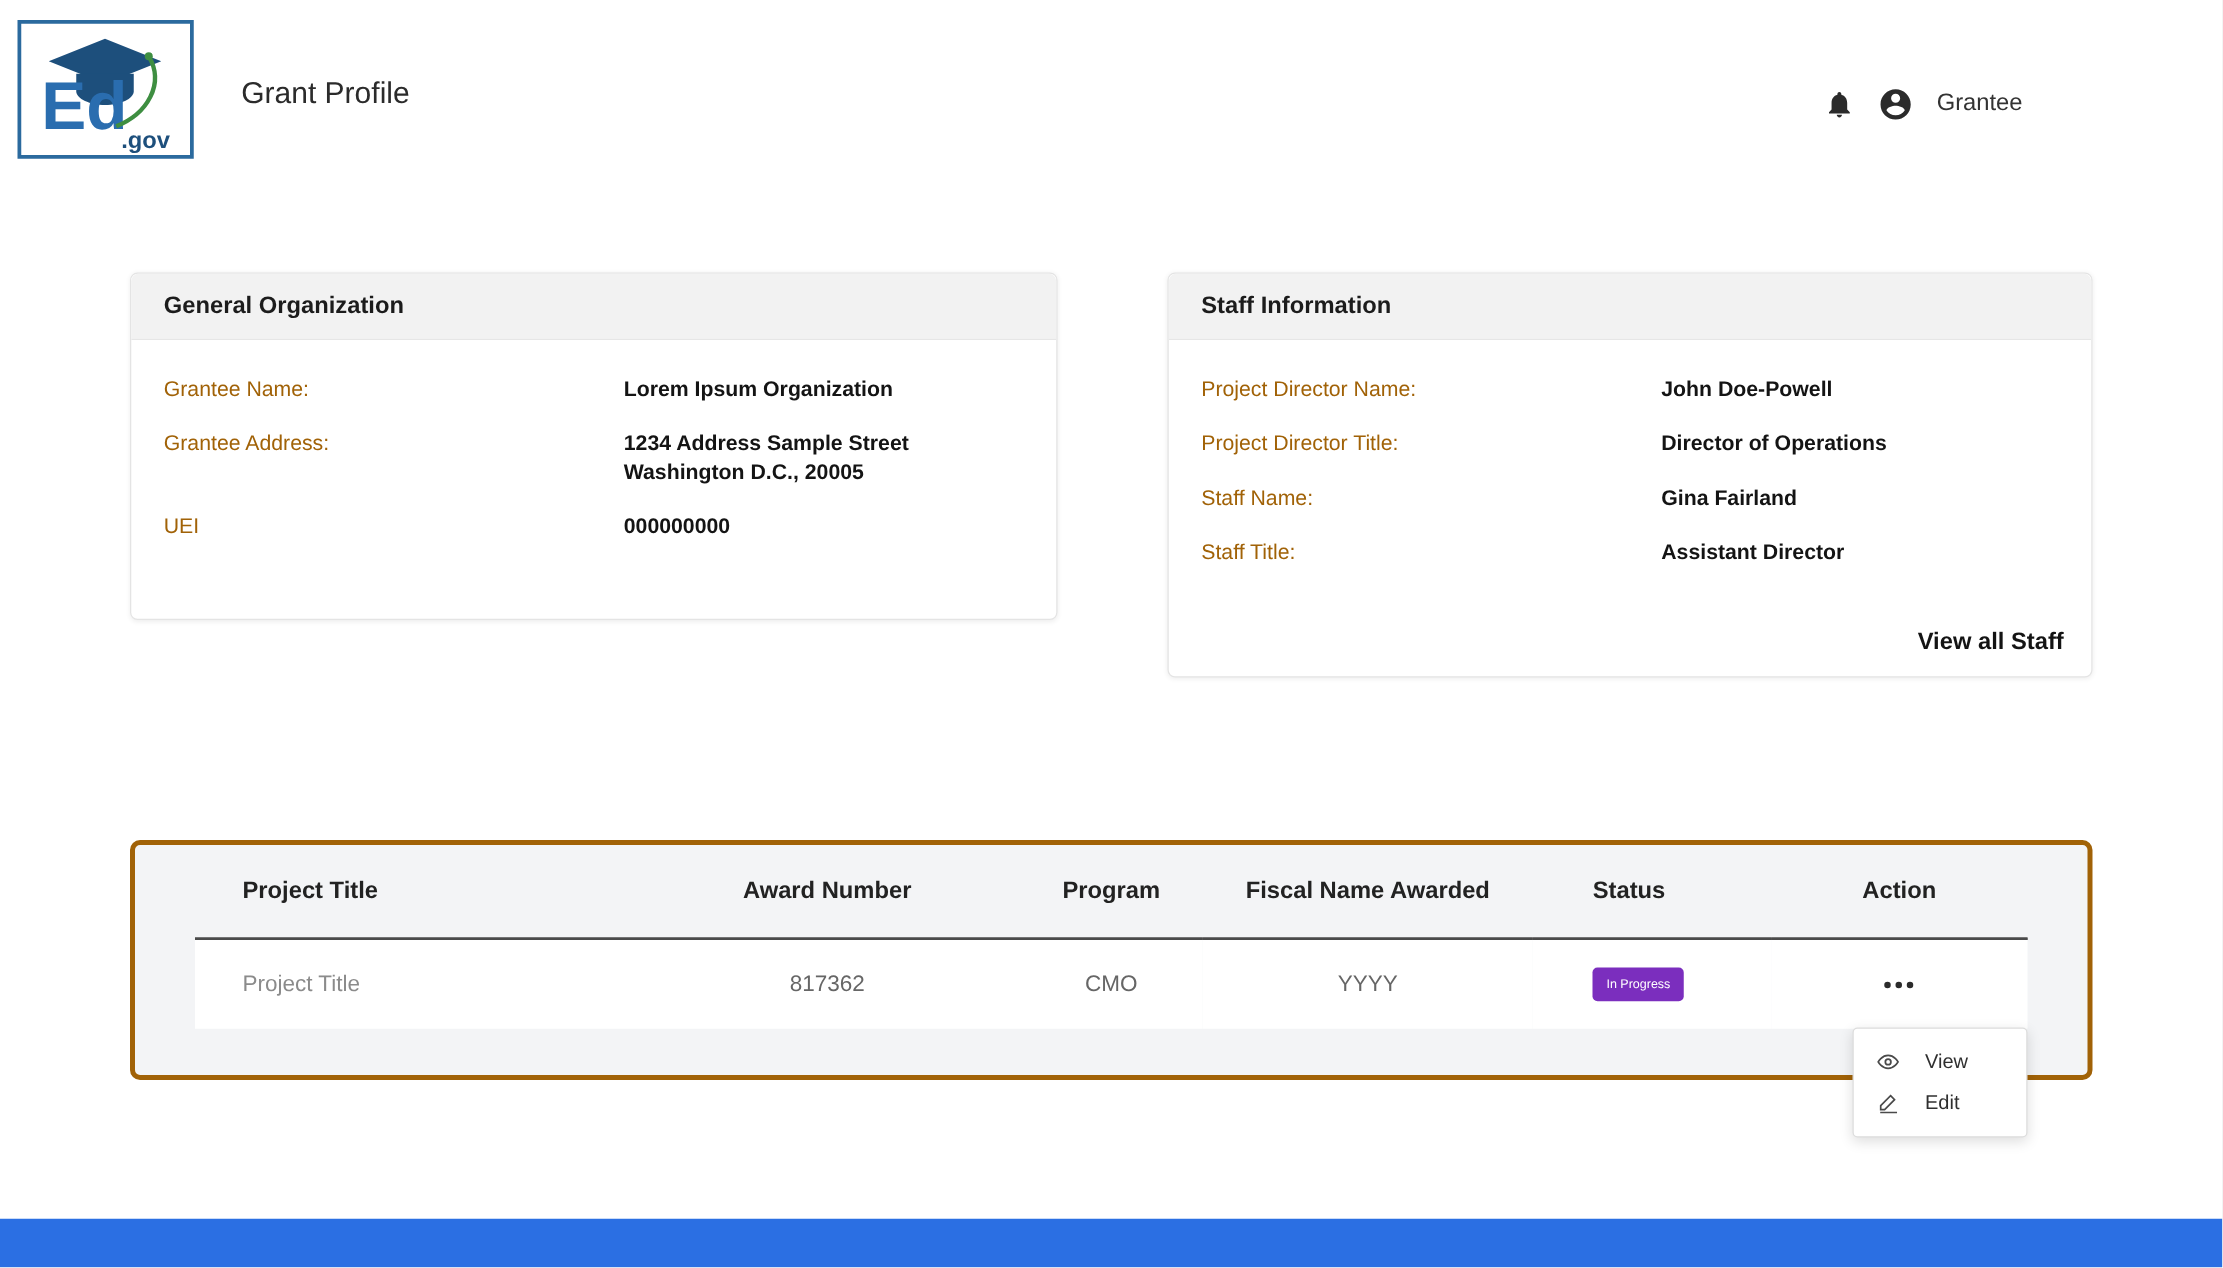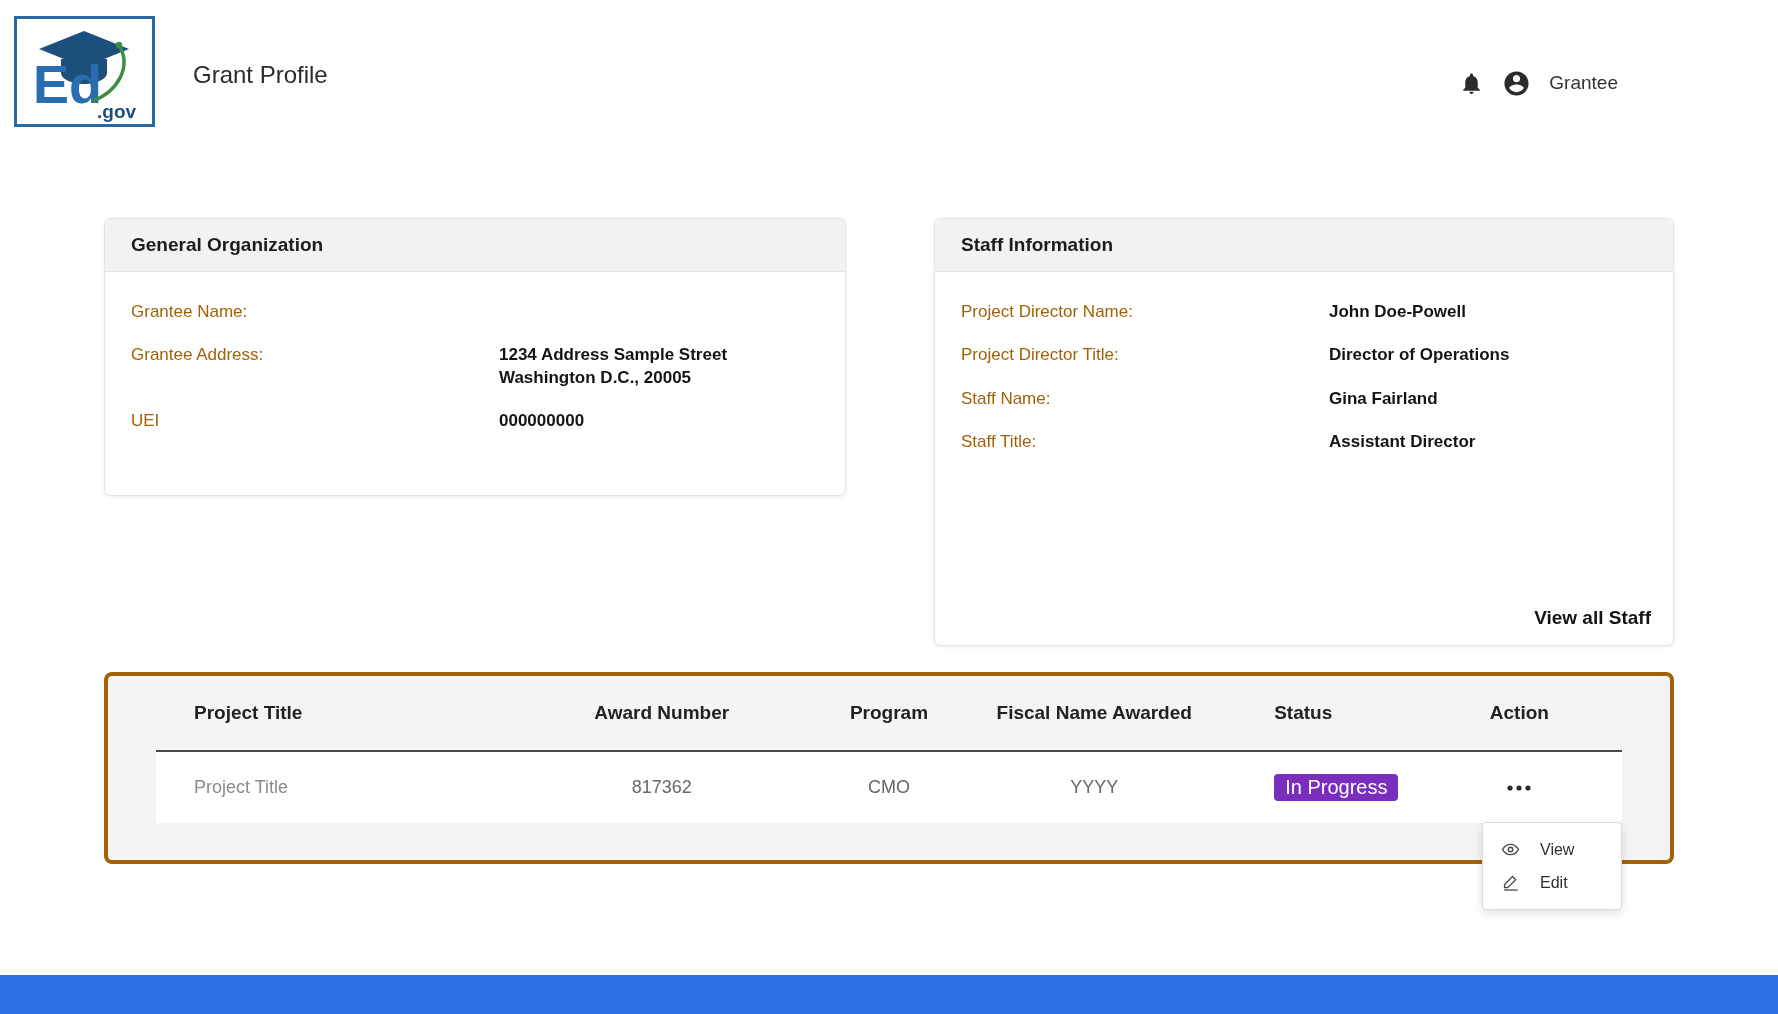--- a/index.html
+++ b/index.html
@@ -29,7 +29,7 @@
     box-shadow:0 1px 4px rgba(0,0,0,.07); box-sizing:border-box;
   }
   #general-card { left:104px; top:218px; width:742px; height:278px; }
-  #staff-card   { left:934px; top:218px; width:740px; height:428px; }
+  #staff-card   { left:934px; top:218px; width:740px; height:324px; }
   .card-header {
     background:#f2f2f2; border-bottom:1px solid #e6e6e6; border-radius:6px 6px 0 0;
     height:52px; display:flex; align-items:center; padding-left:26px;

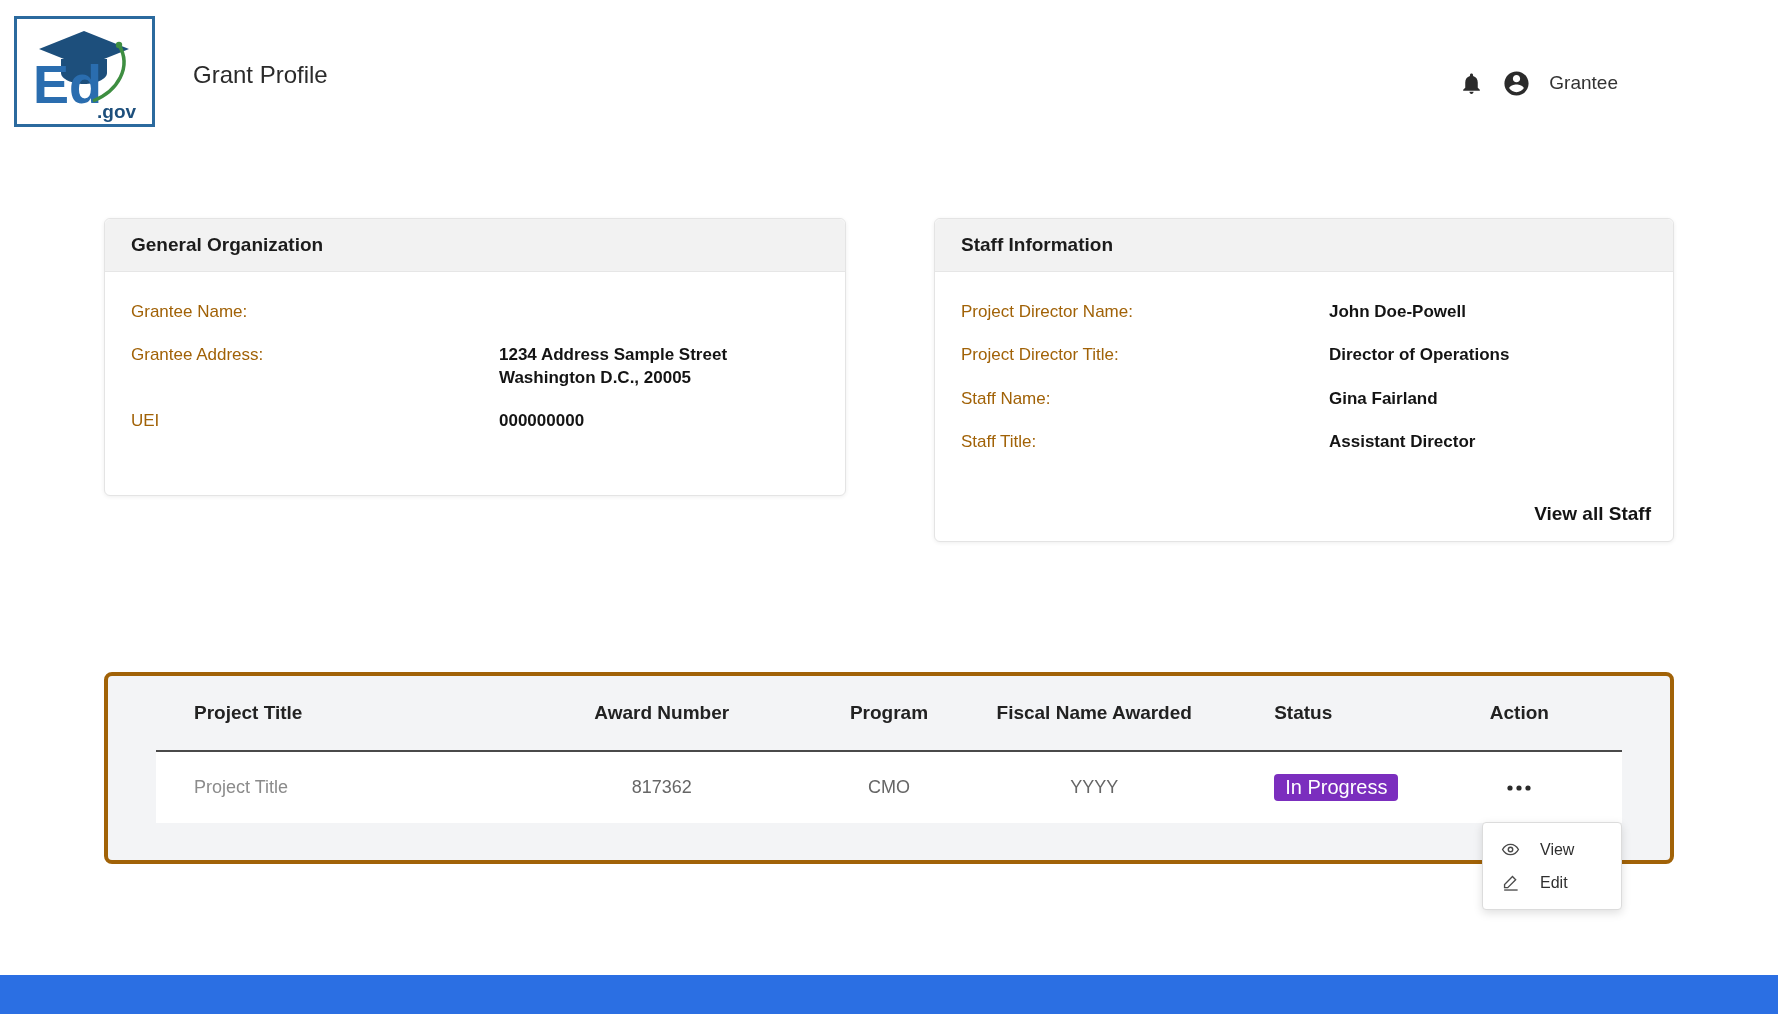--- a/index.html
+++ b/index.html
@@ -120,6 +120,7 @@
     <div class="info-body">
       <div class="info-row">
         <span class="info-label">Grantee Name:</span>
+        <span class="info-value">Lorem Ipsum Organization</span>
       </div>
       <div class="info-row">
         <span class="info-label">Grantee Address:</span>

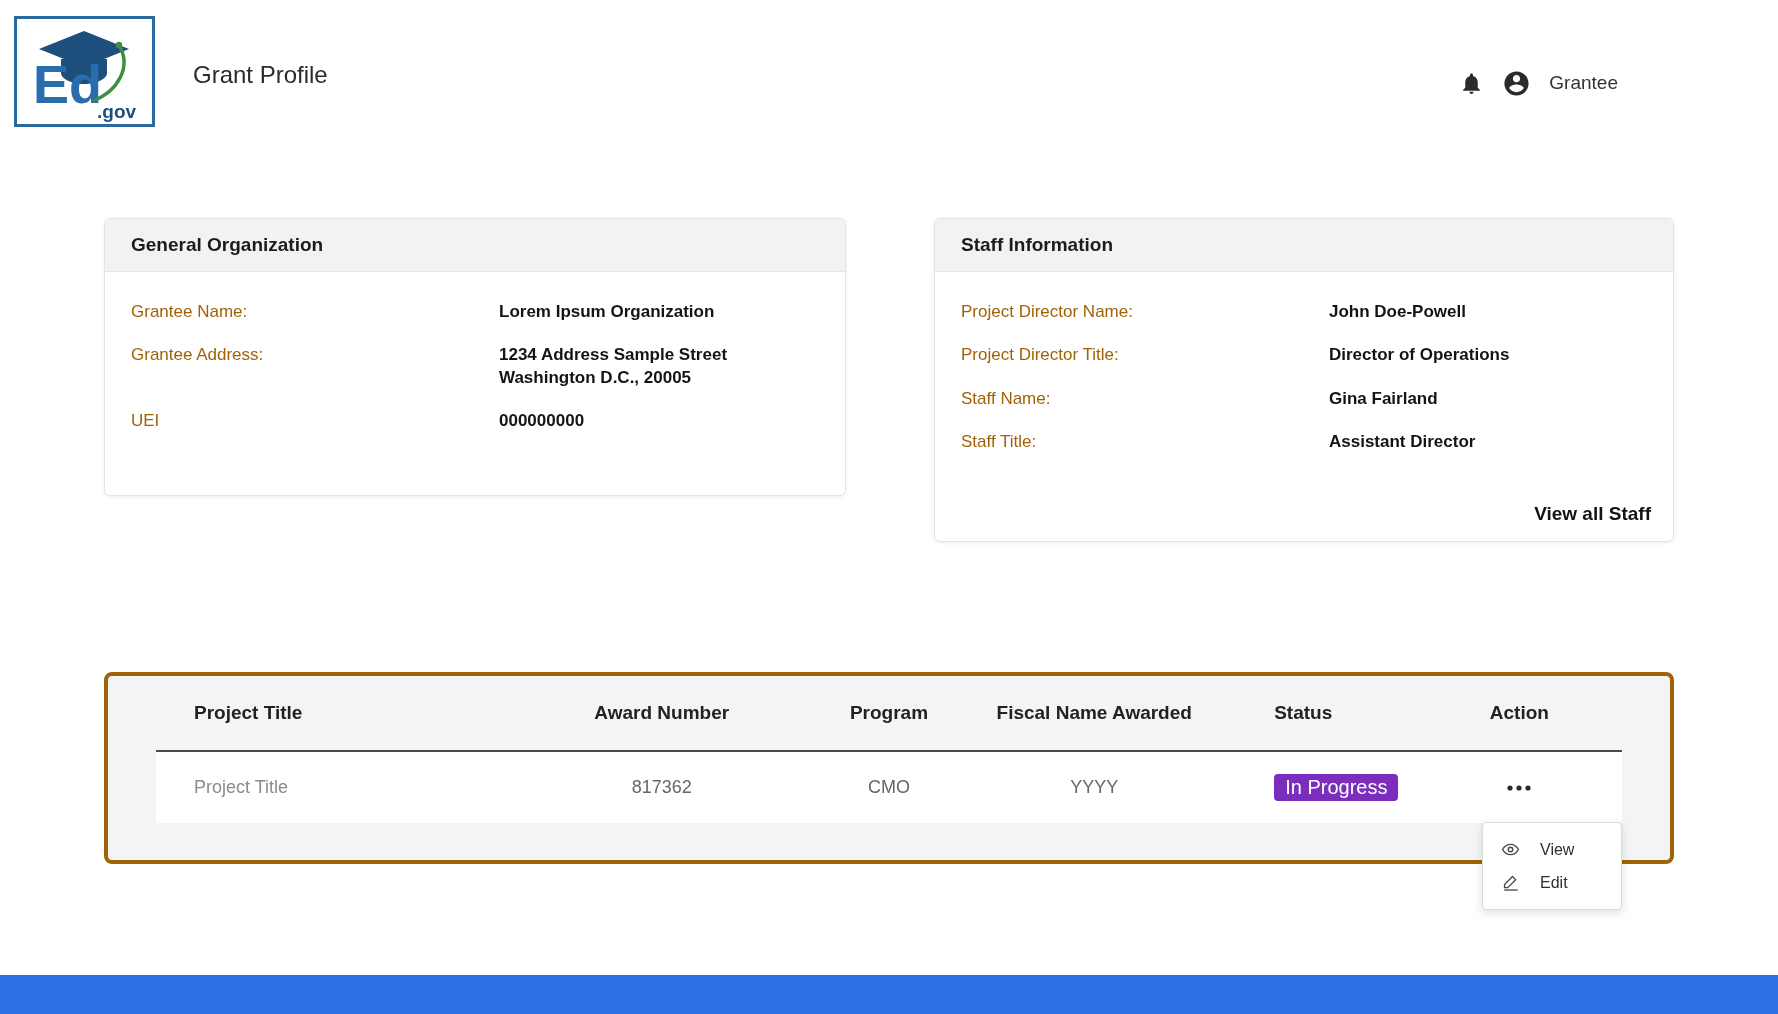--- a/index.html
+++ b/index.html
@@ -60,7 +60,7 @@
   td { font-size:18px; color:#666; text-align:center; vertical-align:middle; }
   td.col-left { color:#8b8b8b; }
   .status-badge {
-    display:inline-block; background:#7b2ebe; color:#fff; font-size:20px;
+    display:inline-block; background:#7b2ebe; color:#fff; font-size:10px;
     padding:5px 11px; border-radius:4px; line-height:17px;
   }
   .more-btn { display:inline-flex; align-items:center; justify-content:center; cursor:pointer; color:#2b2b2b; padding:6px; }

